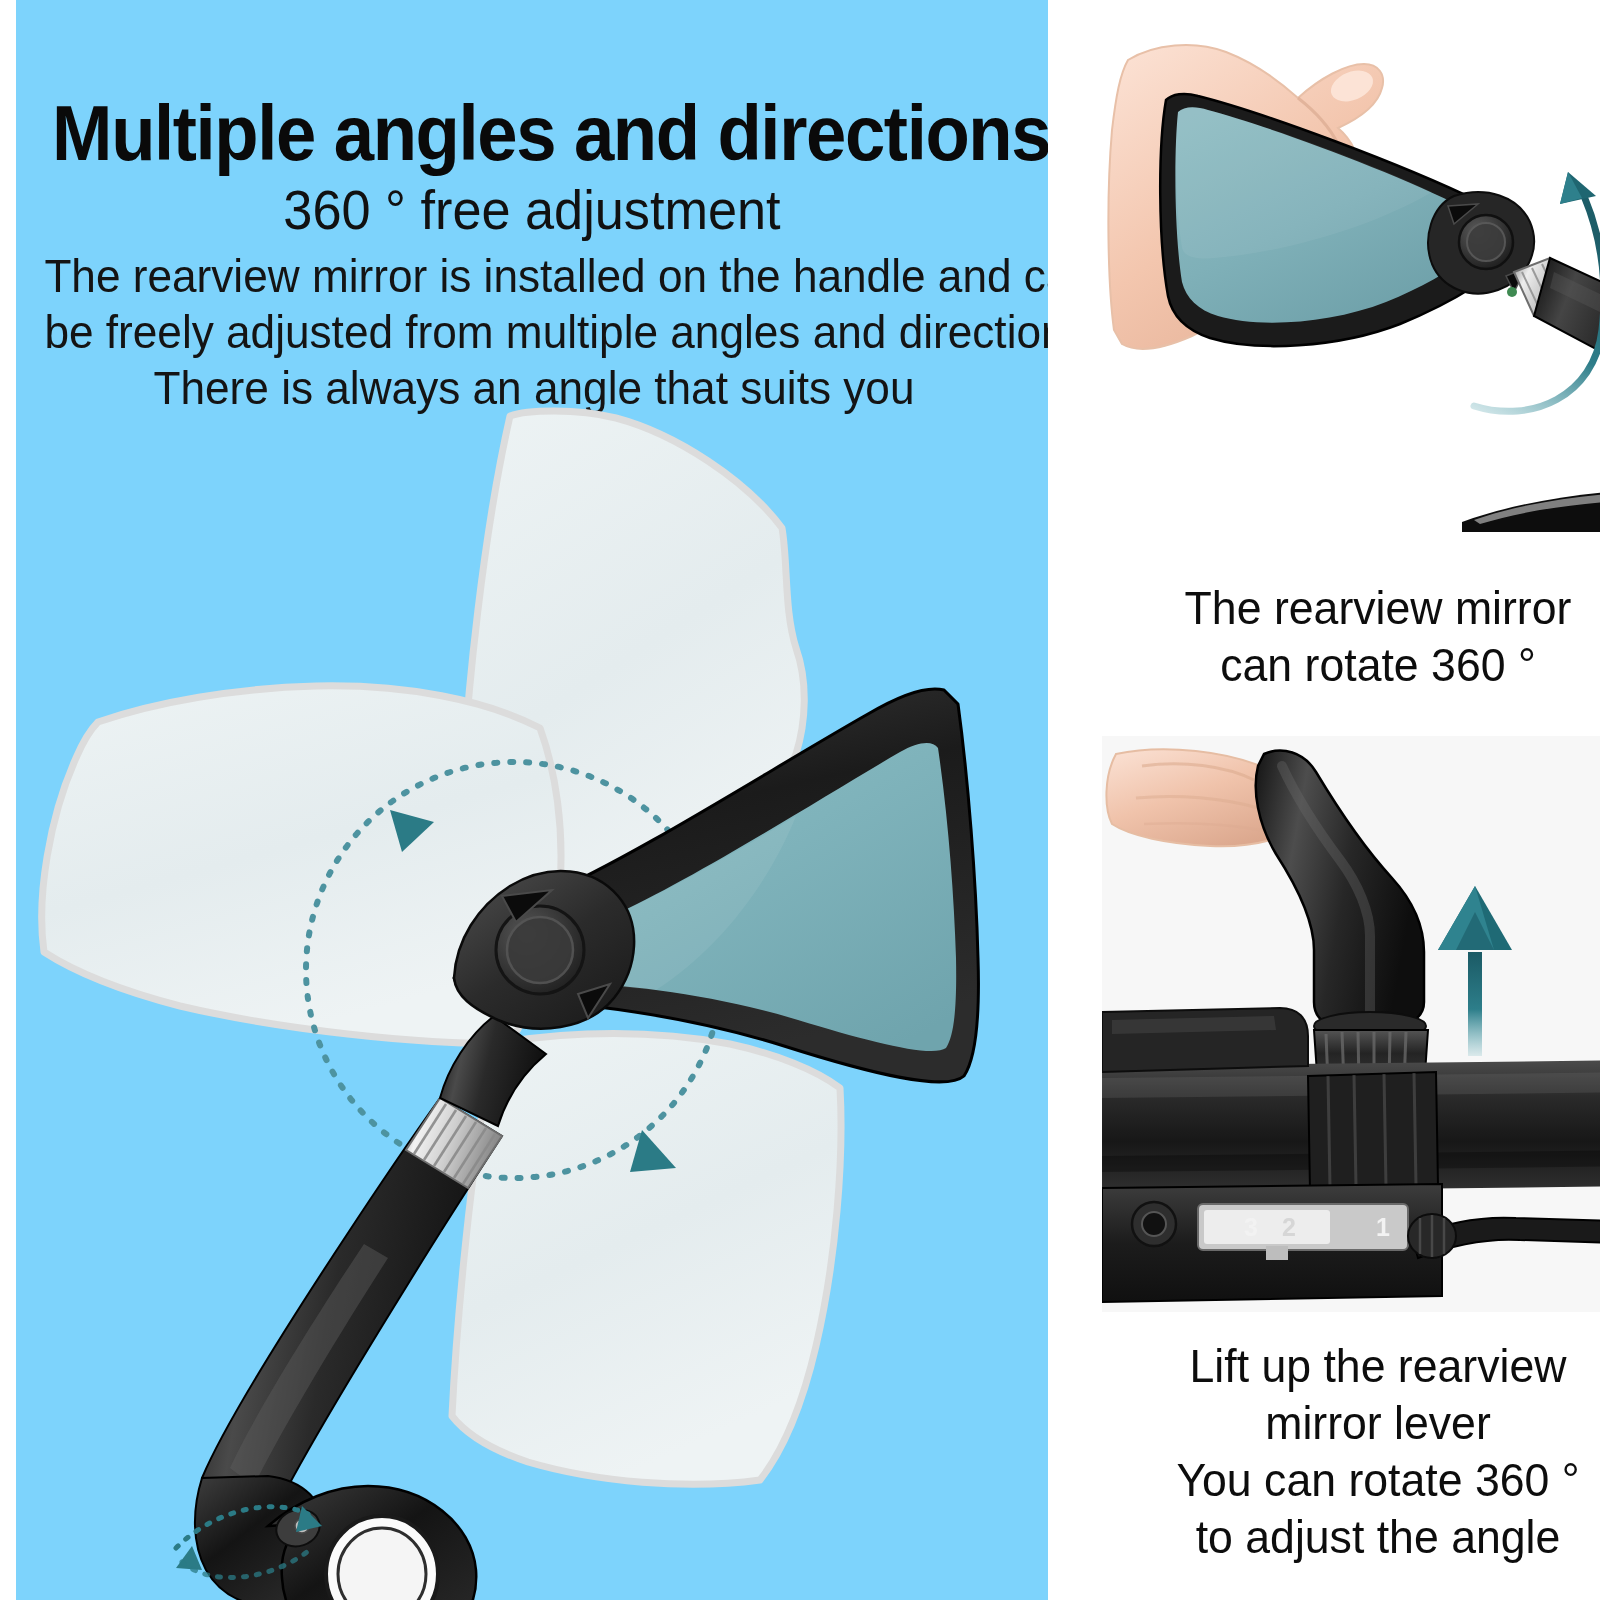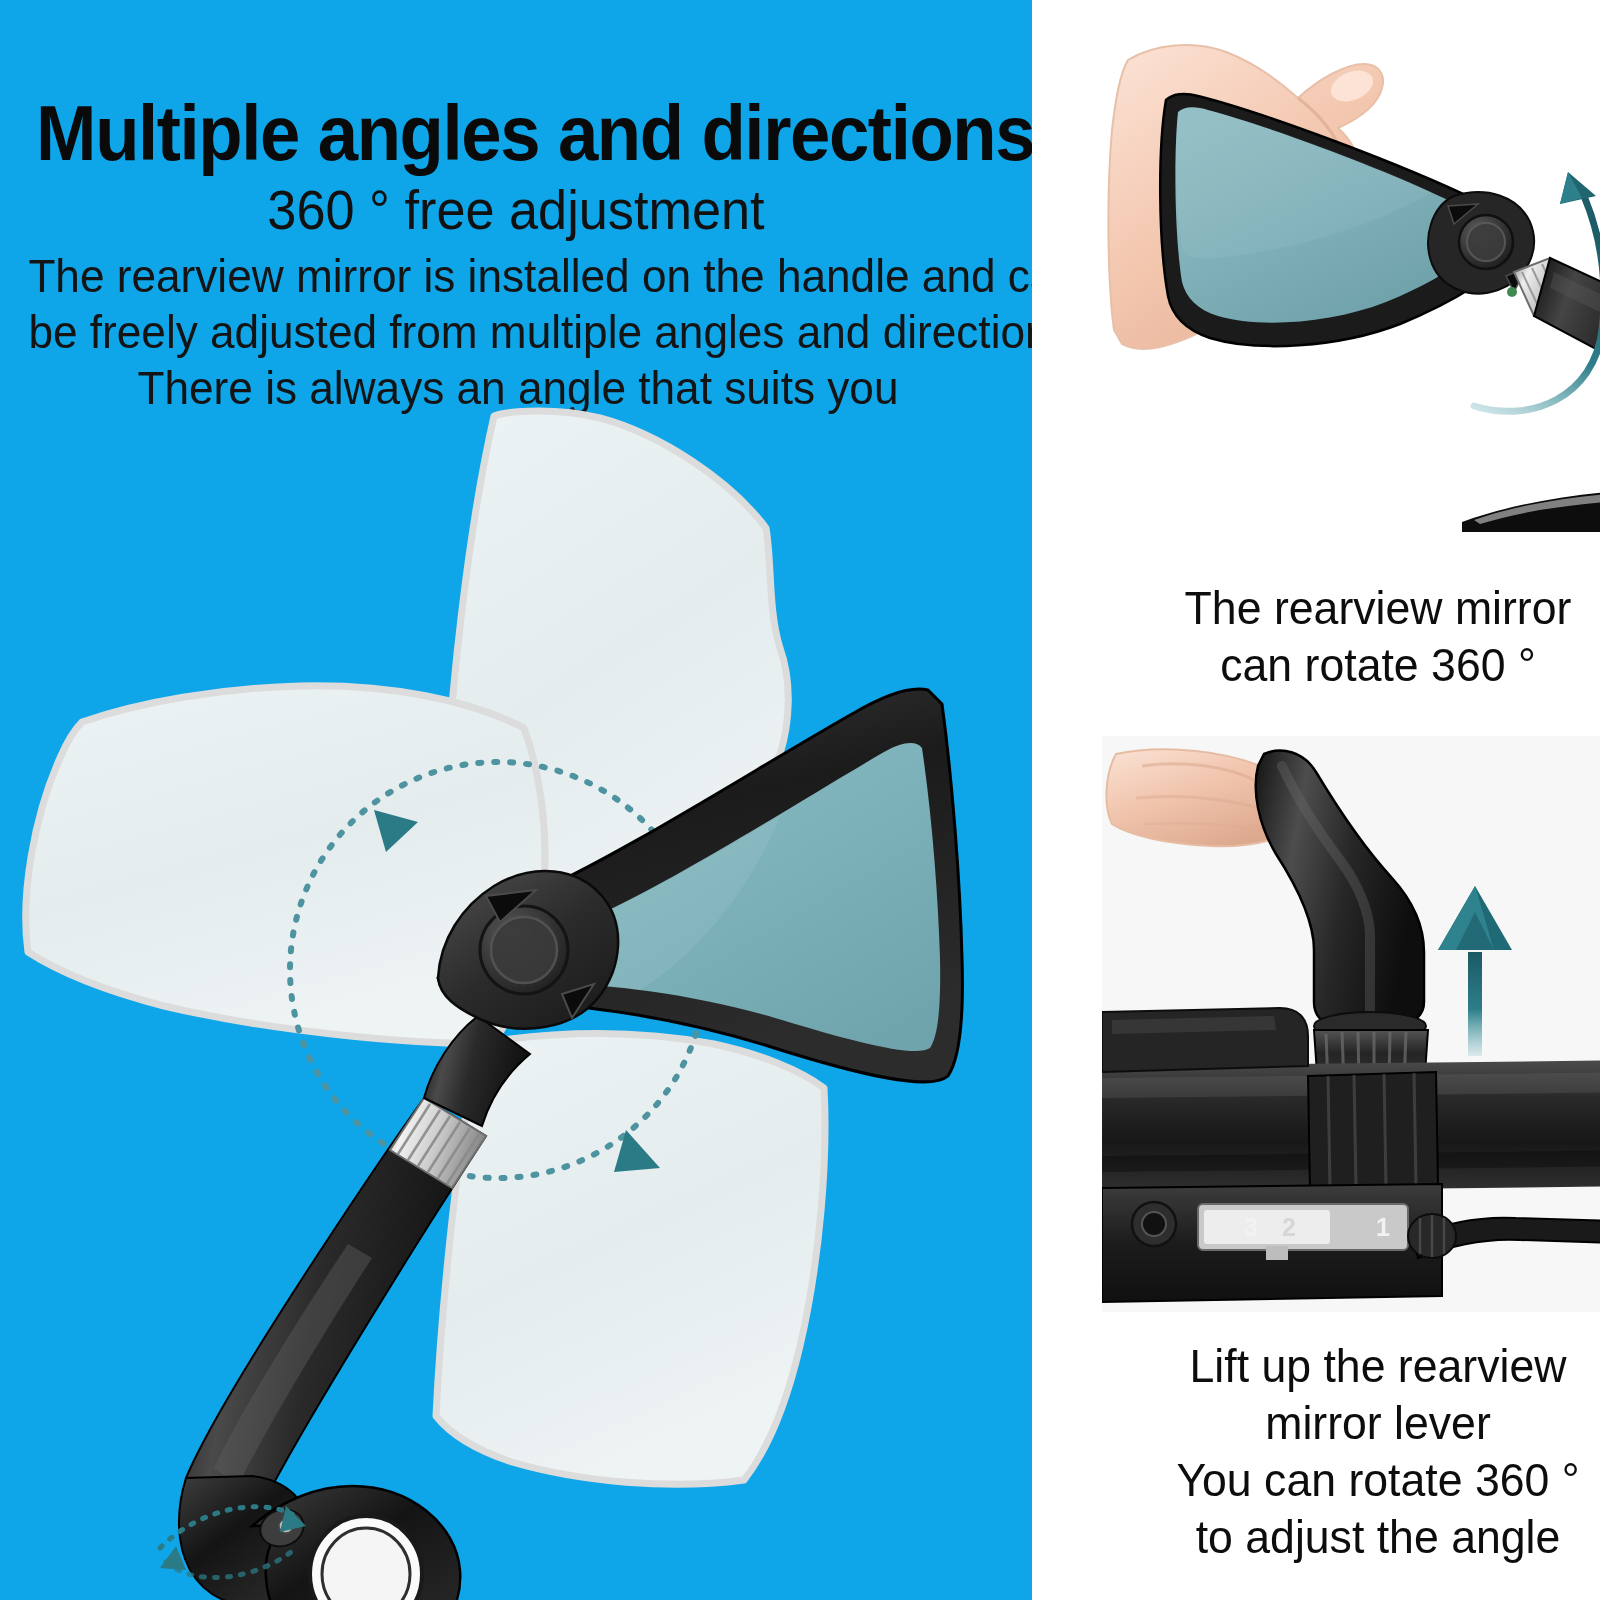--- a/index.html
+++ b/index.html
@@ -14,8 +14,8 @@
 
   
   .left-col{
-    position:absolute;left:0;top:0;width:1032px;height:1600px;
-    background:#0ea5e9;
+    position:absolute;left:16px;top:0;width:1032px;height:1600px;
+    background:#7dd3fc;
     overflow:hidden;
   }
   .headline{

